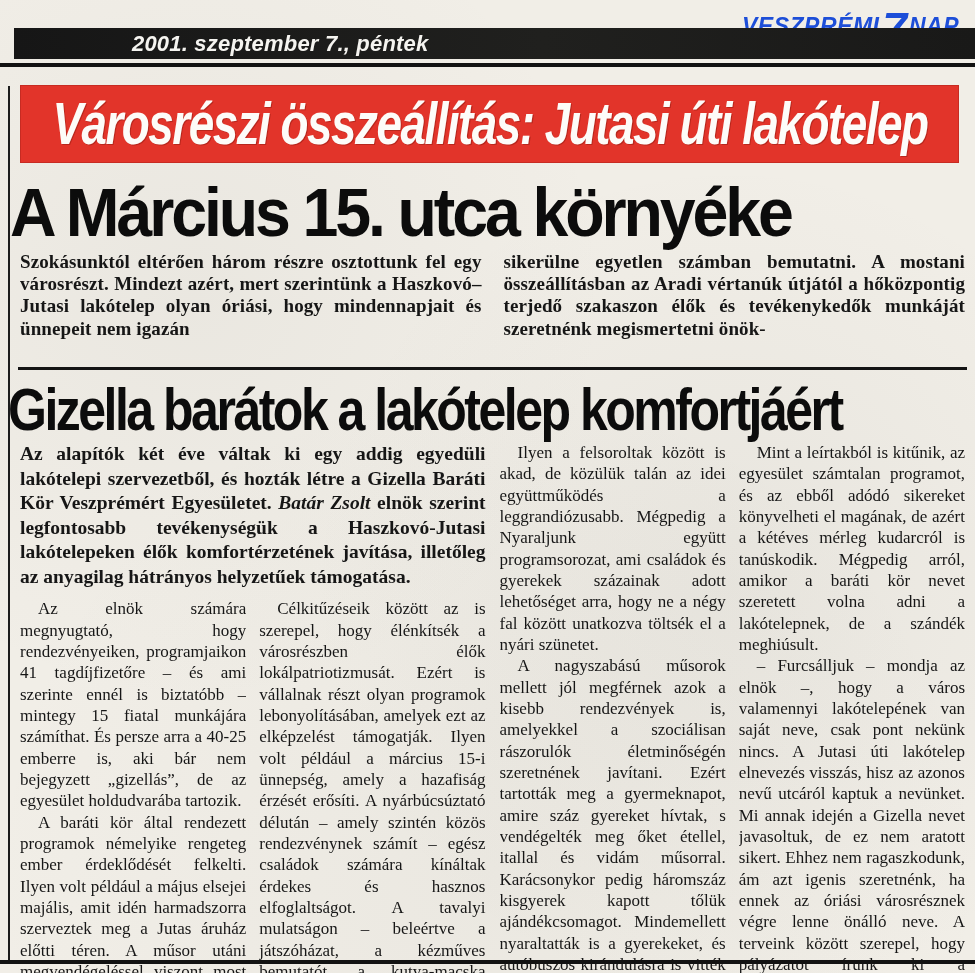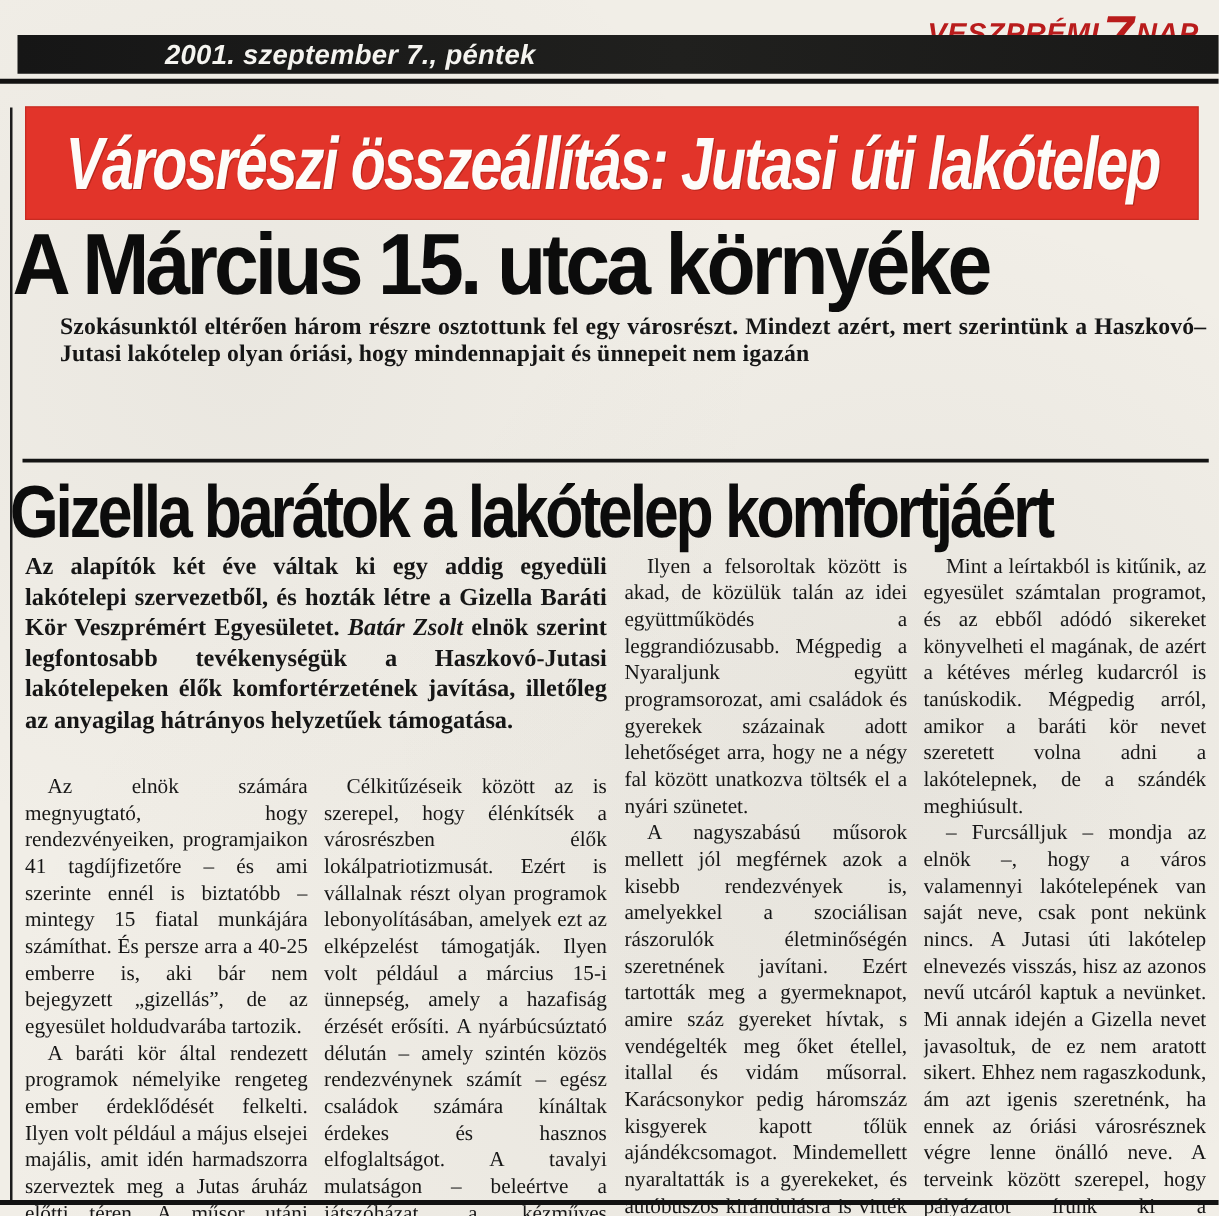--- a/index.html
+++ b/index.html
@@ -17,7 +17,7 @@
   .logo{
     position:absolute;top:4px;right:16px;
     font-family:"Liberation Sans", sans-serif;
-    font-style:italic;font-weight:bold;color:#b91c1c;
+    font-style:italic;font-weight:bold;color:#1d4ed8;
     display:flex;align-items:center;line-height:1;
   }
   .logo .word{font-size:23px;letter-spacing:0.5px;}

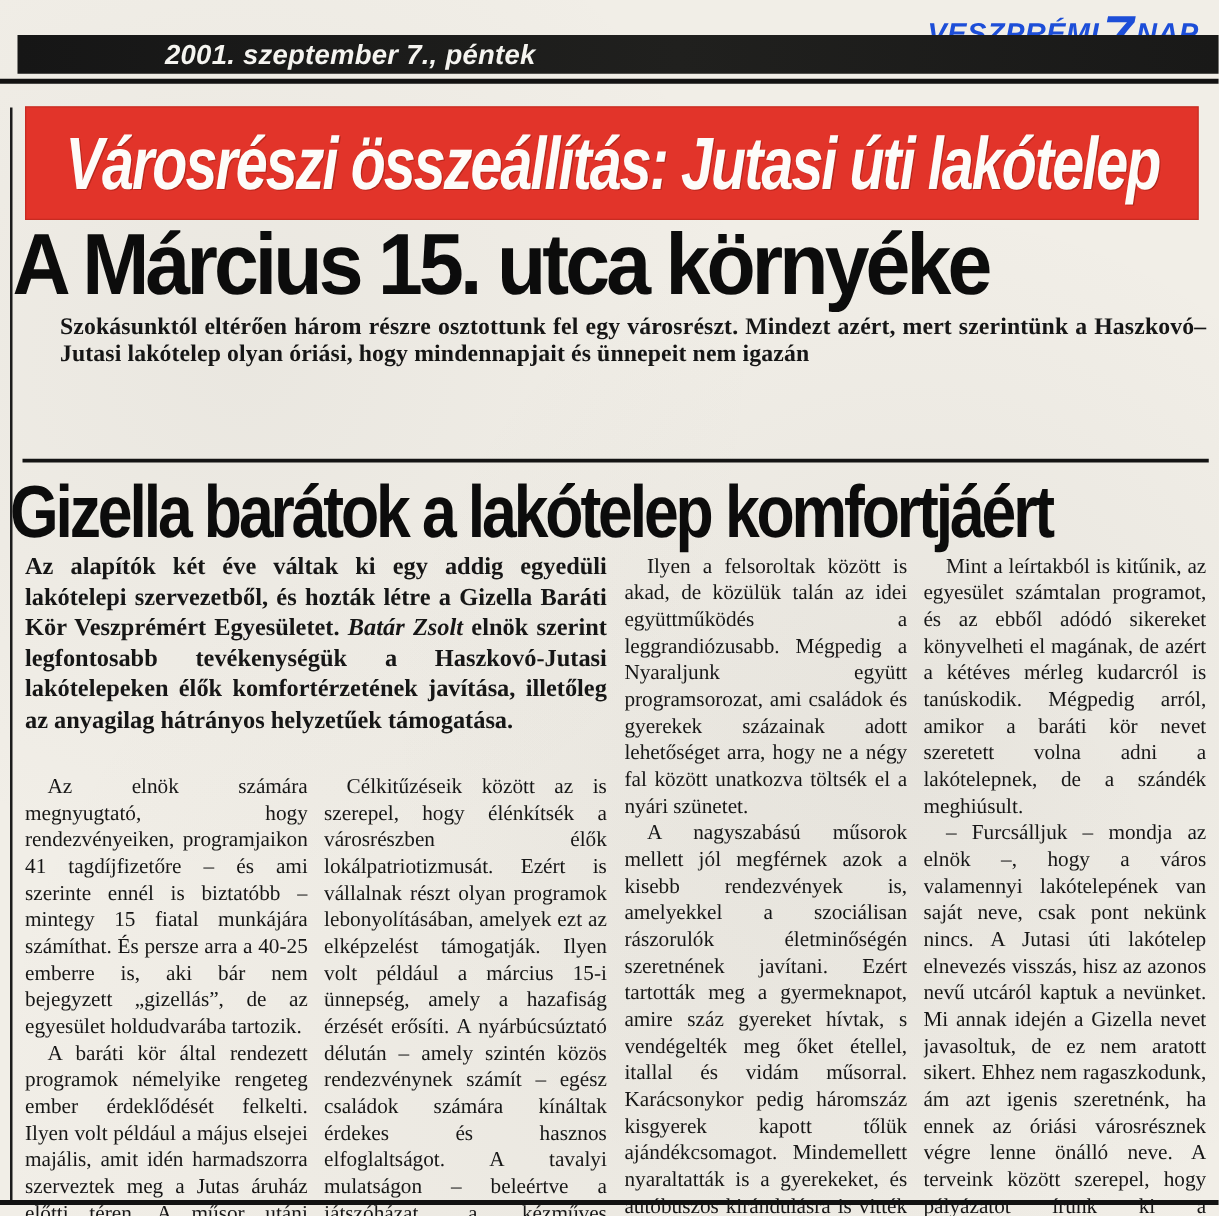--- a/index.html
+++ b/index.html
@@ -36,7 +36,7 @@
   .frame-left{position:absolute;left:8px;top:86px;width:2px;height:878px;background:#1c1c1c;}
   
   .banner{
-    position:absolute;left:20px;right:16px;top:85px;height:91px;
+    position:absolute;left:20px;right:16px;top:85px;height:78px;
     background:#e2342a;display:flex;align-items:center;justify-content:center;
     box-shadow:0 0 0 1px rgba(150,30,20,.35) inset;
   }

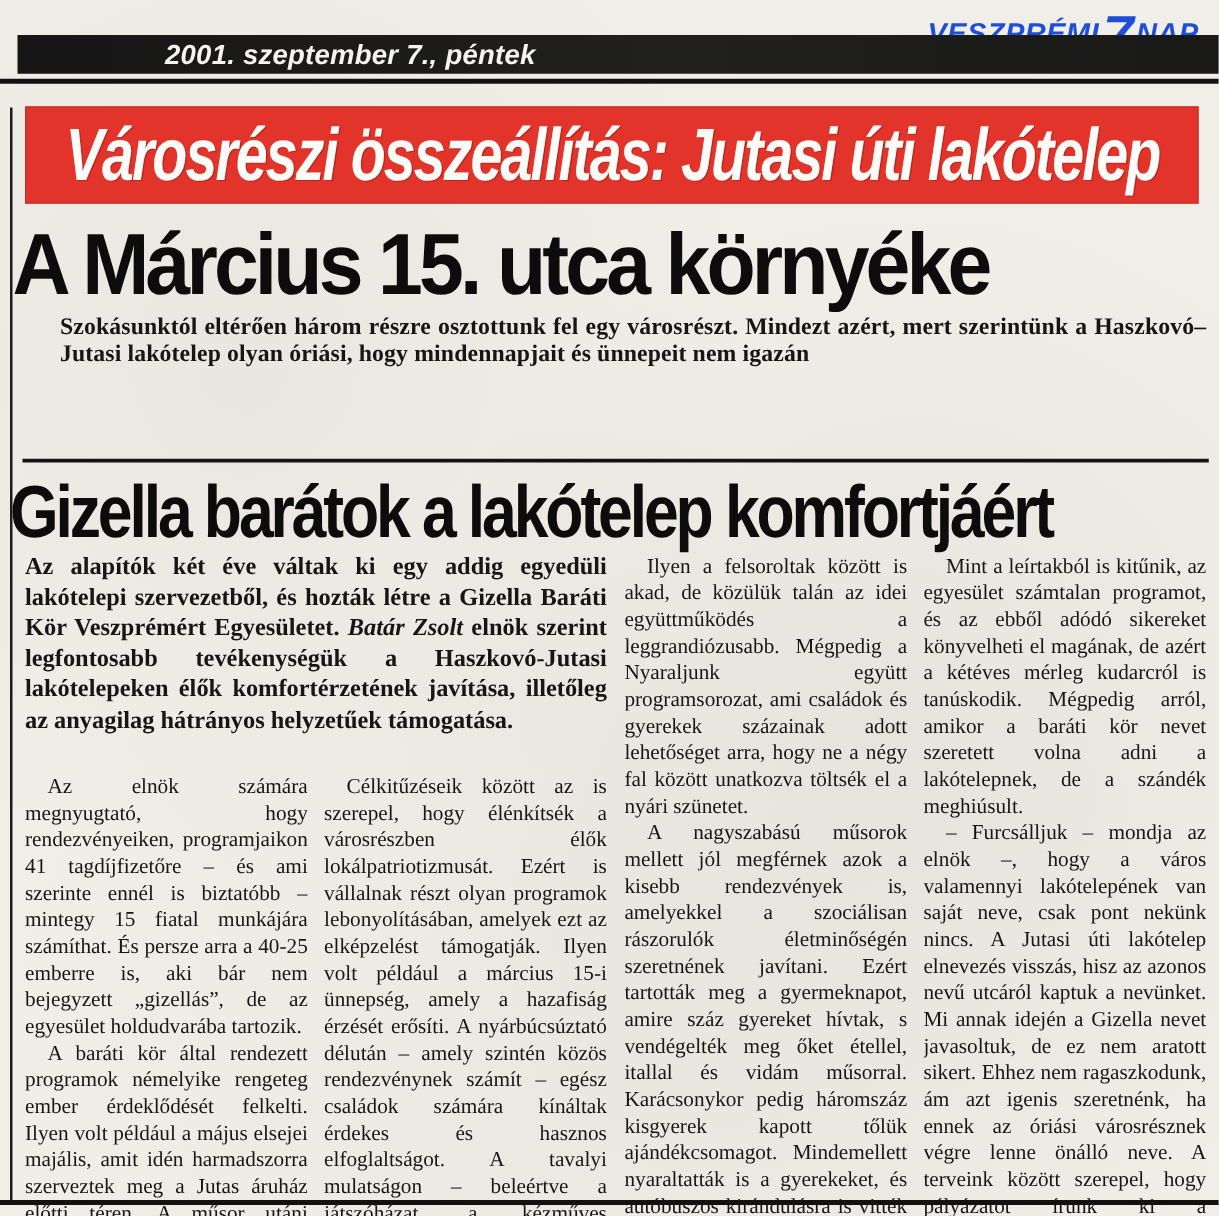--- a/index.html
+++ b/index.html
@@ -57,7 +57,7 @@
   
   .intro{
     position:absolute;left:20px;right:10px;top:251px;height:112px;
-    display:flex;gap:22px;margin-left:28px;
+    display:flex;gap:22px;
   }
   .intro .icol{
     flex:1;font-weight:bold;font-size:19px;line-height:1.17;

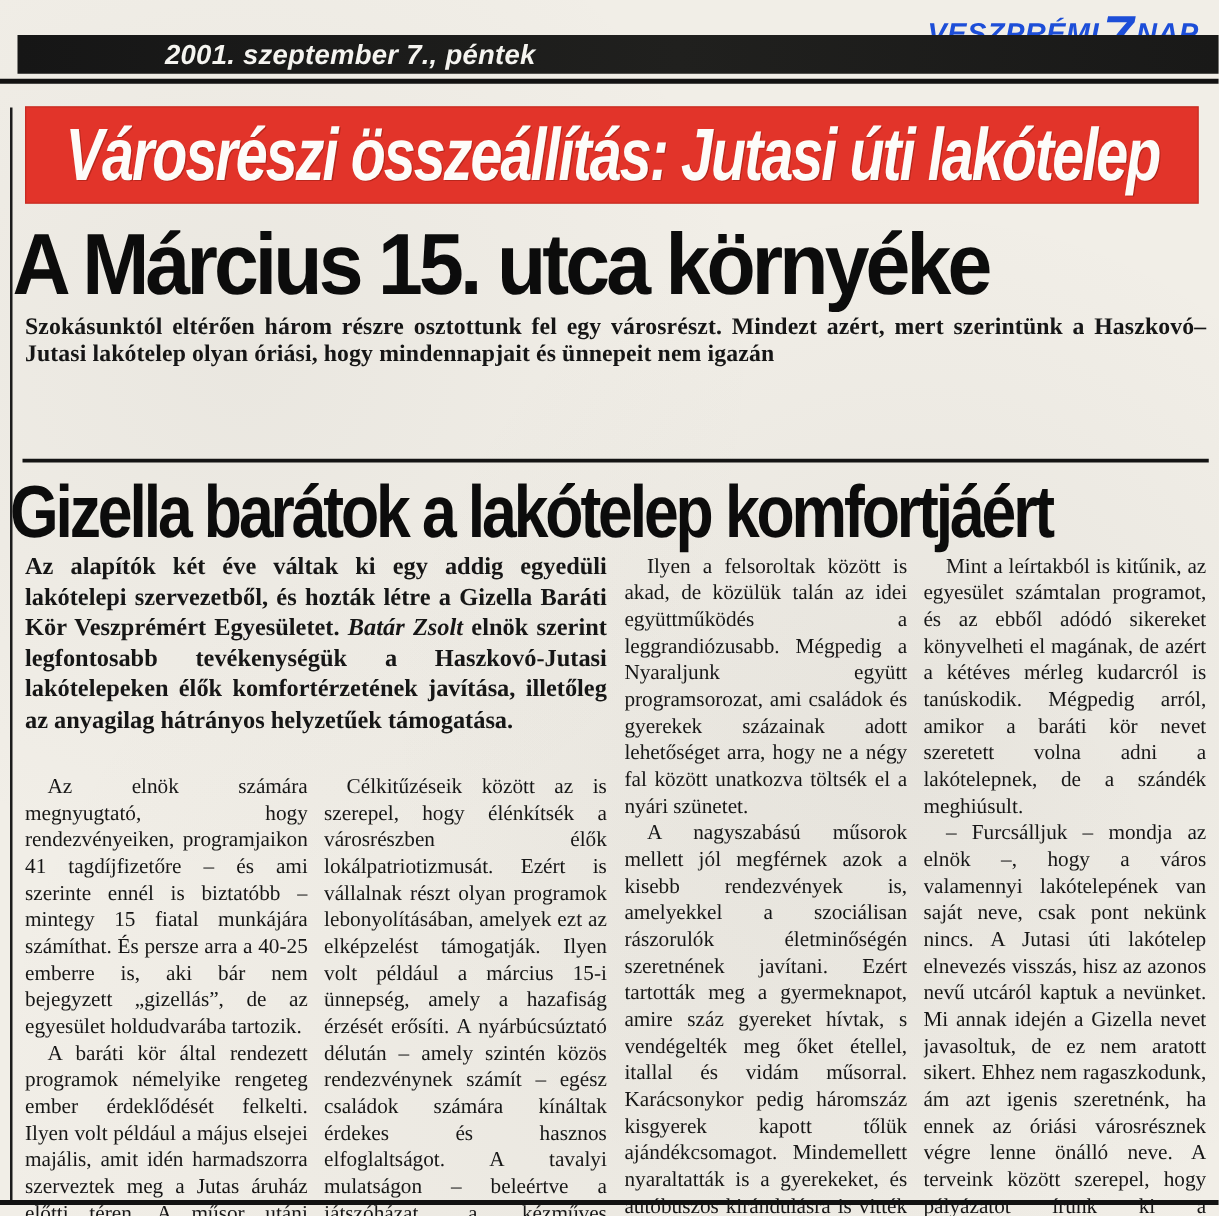--- a/index.html
+++ b/index.html
@@ -113,6 +113,7 @@
 
 <div class="intro">
   <div class="icol">Szokásunktól eltérően három részre osztottunk fel egy városrészt. Mindezt azért, mert szerintünk a Haszkovó– Jutasi lakótelep olyan óriási, hogy mindennapjait és ünnepeit nem igazán</div>
+  <div class="icol">sikerülne egyetlen számban bemutatni. A mostani összeállításban az Aradi vértanúk útjától a hőközpontig terjedő szakaszon élők és tevékenykedők munkáját szeretnénk megismertetni önök-</div>
 </div>
 <div class="intro-rule"></div>
 

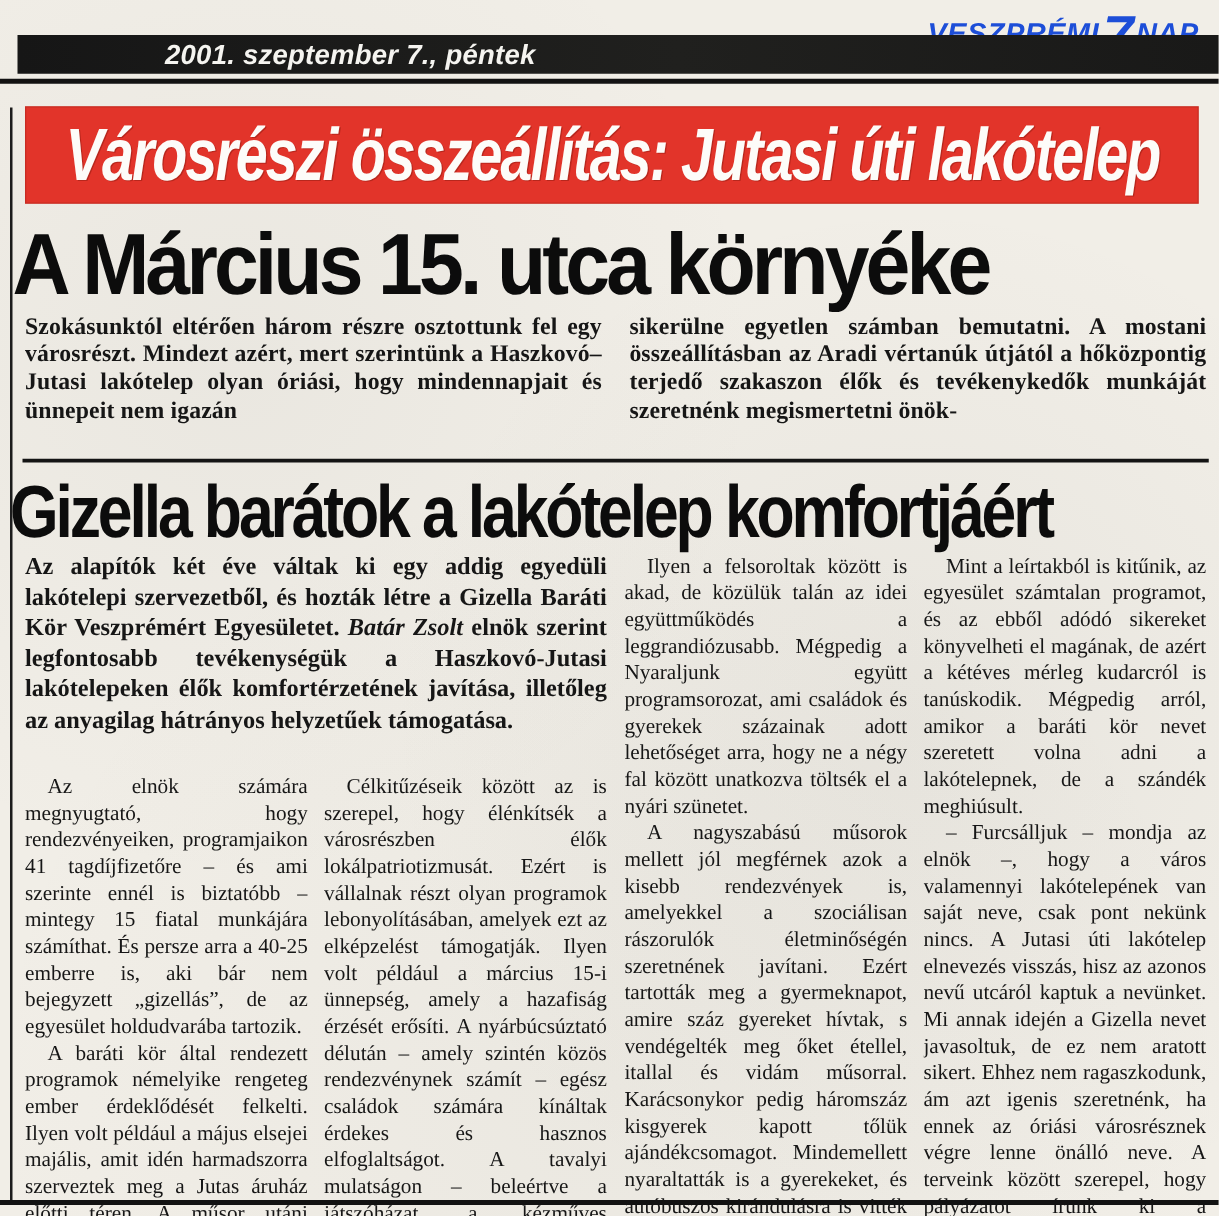--- a/index.html
+++ b/index.html
@@ -76,7 +76,7 @@
     position:absolute;left:20px;right:10px;top:442px;height:516px;
     display:flex;gap:14px;
   }
-  .half{width:50%;display:flex;flex-direction:column;gap:20px;}
+  .half{width:50%;display:flex;flex-direction:column;}
   .lead{
     font-weight:bold;font-size:19.5px;line-height:1.26;text-align:justify;
     margin-bottom:9px;

